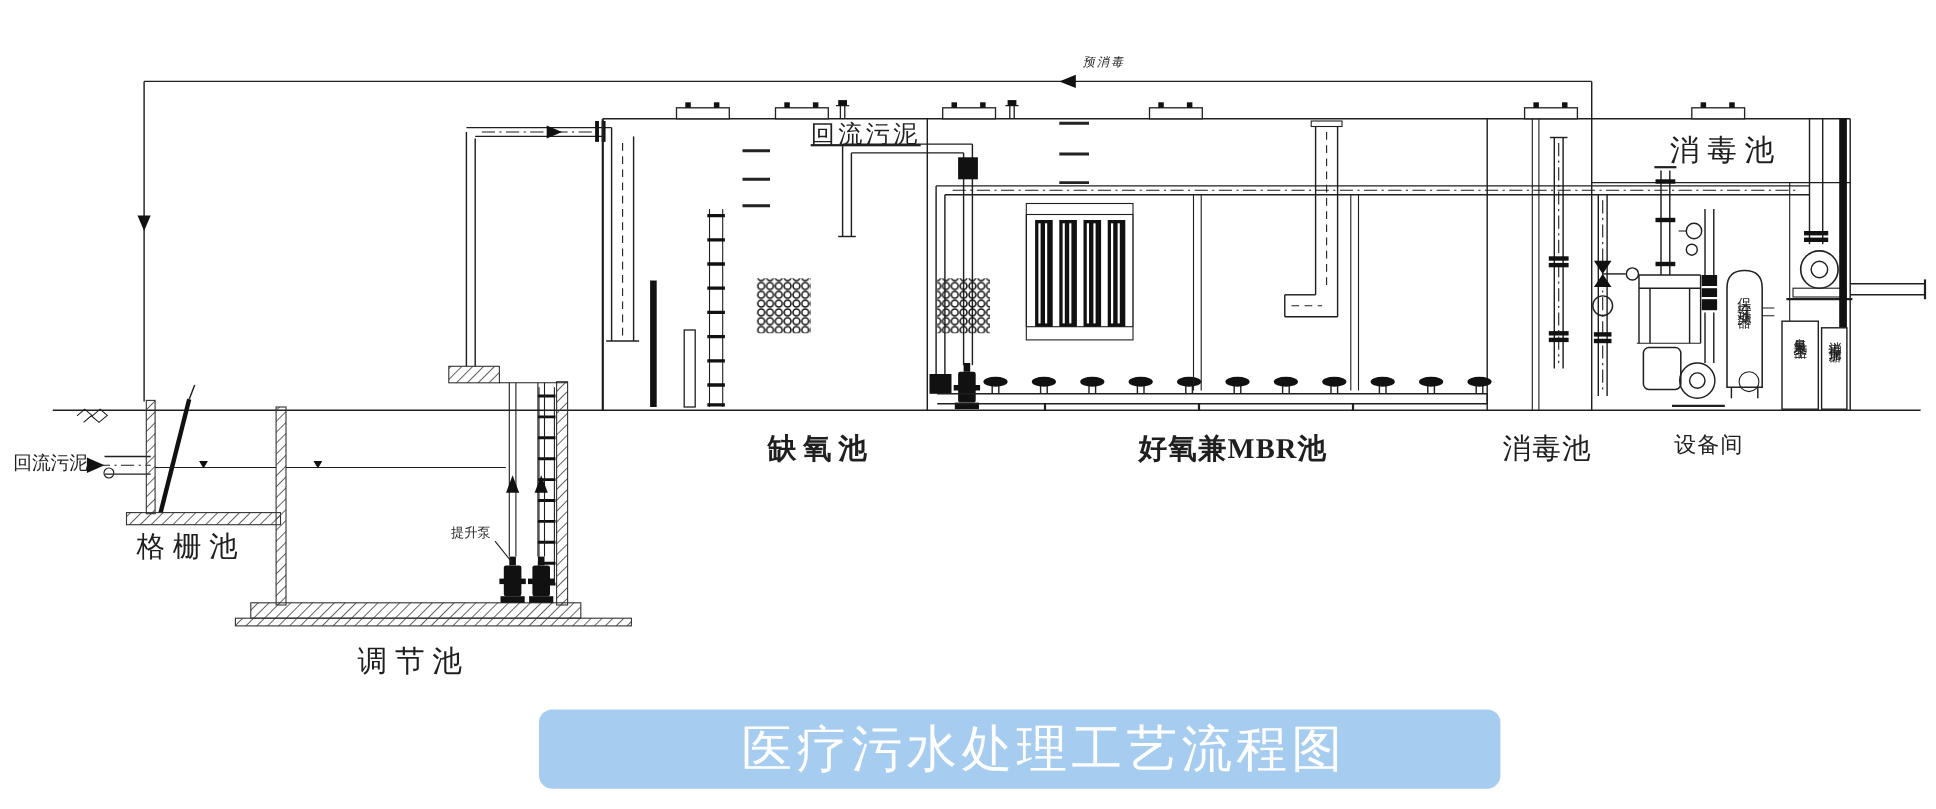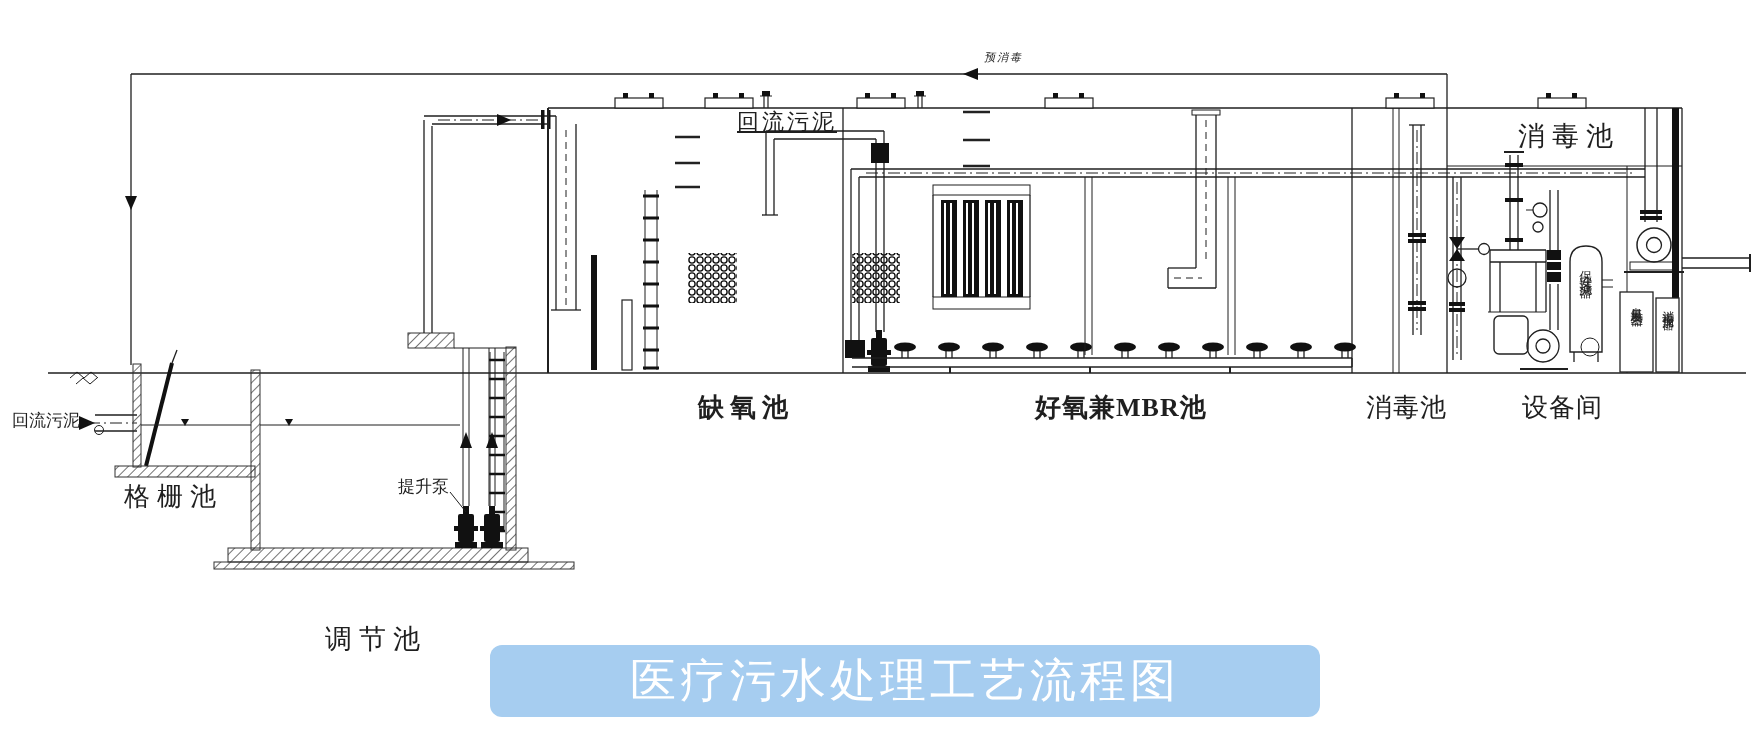--- a/index.html
+++ b/index.html
@@ -295,7 +295,7 @@
 <div class="lbl" style="left:698px;top:394px;font-size:26px;letter-spacing:6px;font-weight:bold;">缺氧池</div>
 <div class="lbl" style="left:1035px;top:394px;font-size:26px;letter-spacing:1px;font-weight:bold;">好氧兼MBR池</div>
 <div class="lbl" style="left:1366px;top:394px;font-size:26px;letter-spacing:1px;">消毒池</div>
-<div class="lbl" style="left:1522px;top:394px;font-size:26px;letter-spacing:1px;">设备间</div>
+<div class="lbl" style="left:1522px;top:394px;font-size:20px;letter-spacing:1px;">设备间</div>
 <div class="lbl" style="left:12px;top:412px;font-size:17px;">回流污泥</div>
 <div class="lbl" style="left:124px;top:483px;font-size:26px;letter-spacing:7px;">格栅池</div>
 <div class="lbl" style="left:398px;top:478px;font-size:17px;">提升泵</div>

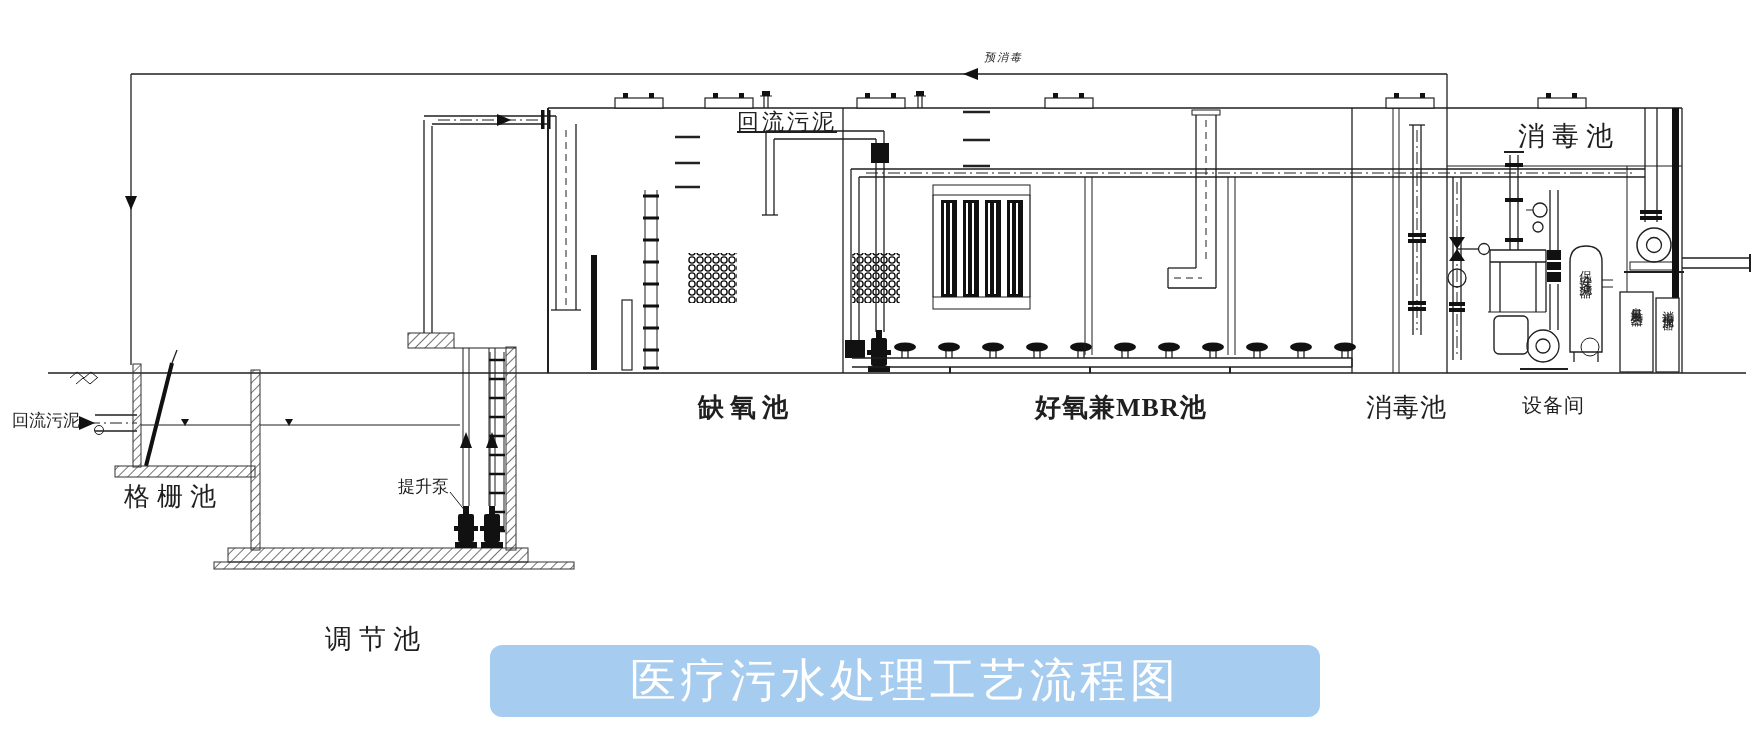--- a/index.html
+++ b/index.html
@@ -298,7 +298,7 @@
 <div class="lbl" style="left:1522px;top:394px;font-size:20px;letter-spacing:1px;">设备间</div>
 <div class="lbl" style="left:12px;top:412px;font-size:17px;">回流污泥</div>
 <div class="lbl" style="left:124px;top:483px;font-size:26px;letter-spacing:7px;">格栅池</div>
-<div class="lbl" style="left:398px;top:478px;font-size:17px;">提升泵</div>
+<div class="lbl" style="left:410px;top:478px;font-size:12px;">提升泵</div>
 <div class="lbl" style="left:325px;top:587px;font-size:27px;letter-spacing:7px;margin-top:38px;">调节池</div>
 <div class="lbl vlabel" style="left:1578px;top:260px;font-size:13px;letter-spacing:4px;">保安过滤器</div>
 <div class="lbl vlabel" style="left:1629px;top:297px;font-size:12.5px;letter-spacing:2px;">臭氧发生器</div>

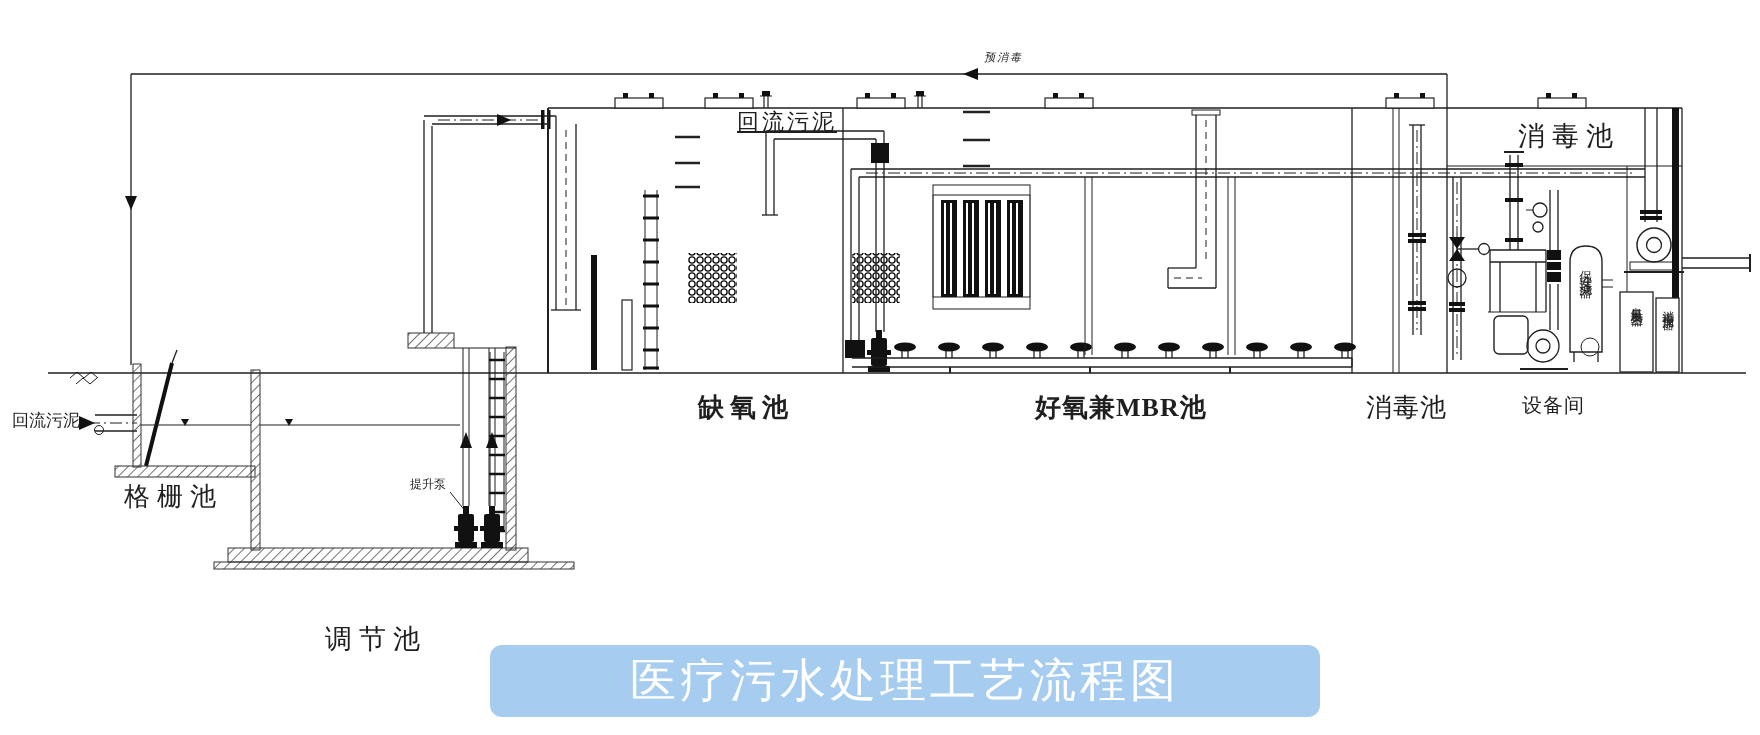--- a/index.html
+++ b/index.html
@@ -299,7 +299,7 @@
 <div class="lbl" style="left:12px;top:412px;font-size:17px;">回流污泥</div>
 <div class="lbl" style="left:124px;top:483px;font-size:26px;letter-spacing:7px;">格栅池</div>
 <div class="lbl" style="left:410px;top:478px;font-size:12px;">提升泵</div>
-<div class="lbl" style="left:325px;top:587px;font-size:27px;letter-spacing:7px;margin-top:38px;">调节池</div>
+<div class="lbl" style="left:325px;top:587px;font-size:27px;letter-spacing:7px;">调节池</div>
 <div class="lbl vlabel" style="left:1578px;top:260px;font-size:13px;letter-spacing:4px;">保安过滤器</div>
 <div class="lbl vlabel" style="left:1629px;top:297px;font-size:12.5px;letter-spacing:2px;">臭氧发生器</div>
 <div class="lbl vlabel" style="left:1661px;top:301px;font-size:12px;letter-spacing:2px;">消毒投加器</div>

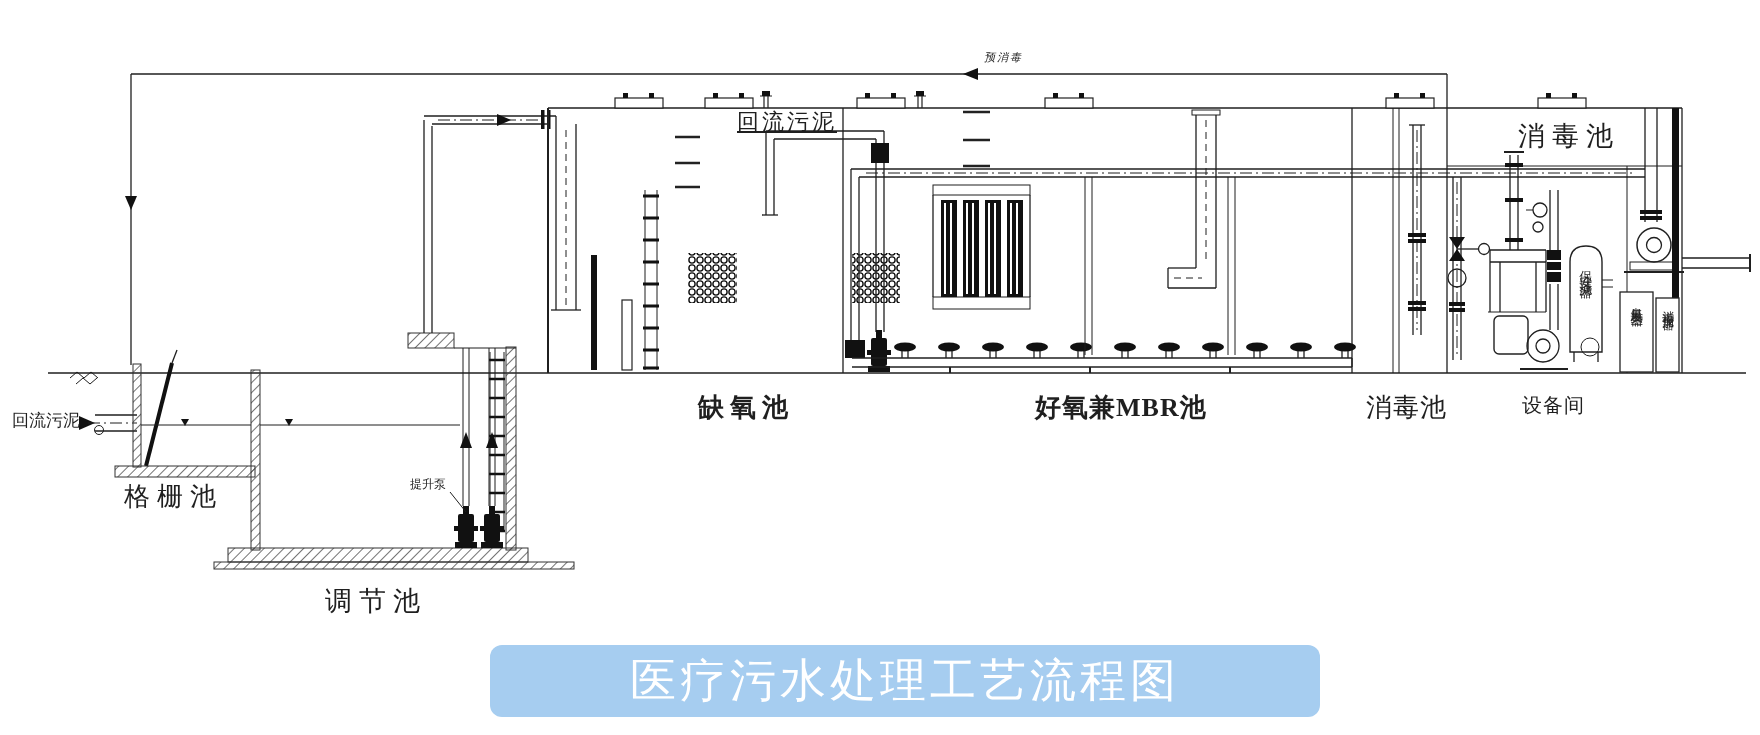--- a/index.html
+++ b/index.html
@@ -11,7 +11,7 @@
   .vlabel{writing-mode:vertical-rl;text-orientation:upright;}
   .banner{position:absolute;left:490px;top:645px;width:830px;height:72px;border-radius:12px;
           background:#a6cdf0;color:#fff;text-align:center;line-height:72px;
-          font-size:46px;letter-spacing:4px;}
+          font-size:46px;letter-spacing:4px;padding-left:44px;}
   
   .ln{stroke:var(--line);stroke-width:1.3;fill:none;}
   .ln2{stroke:var(--line);stroke-width:2;fill:none;}

